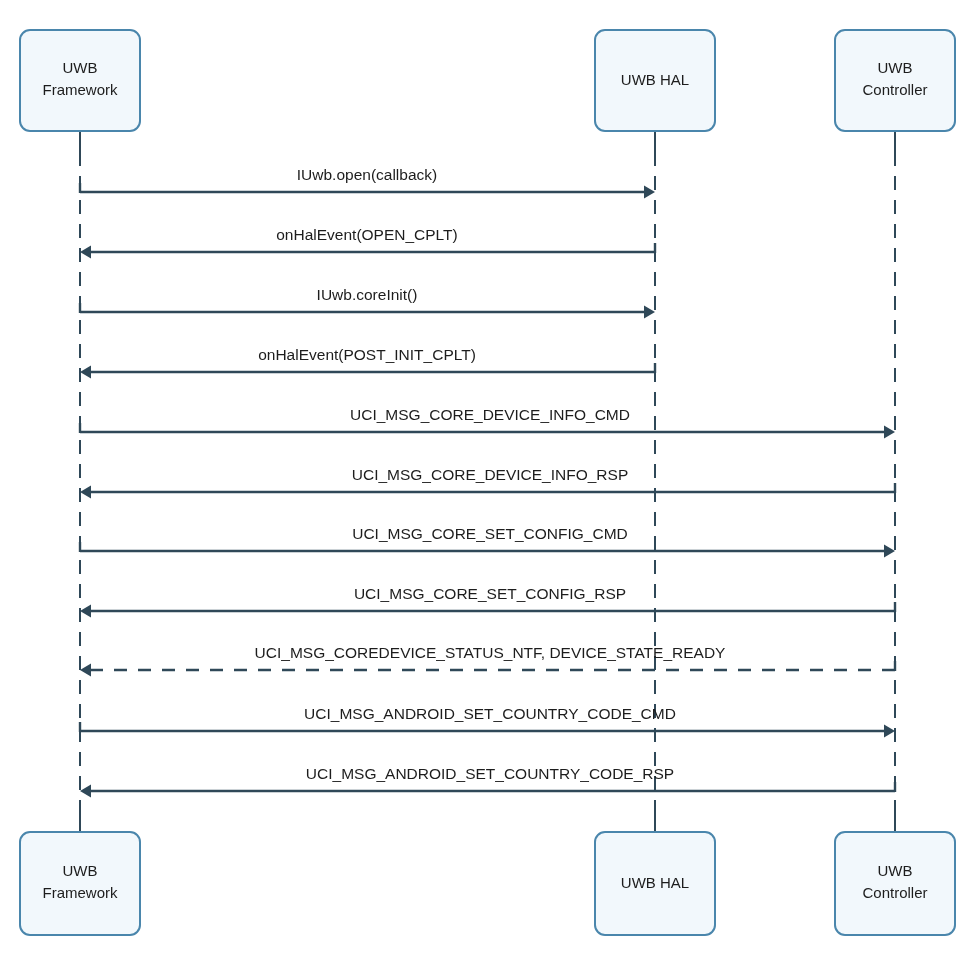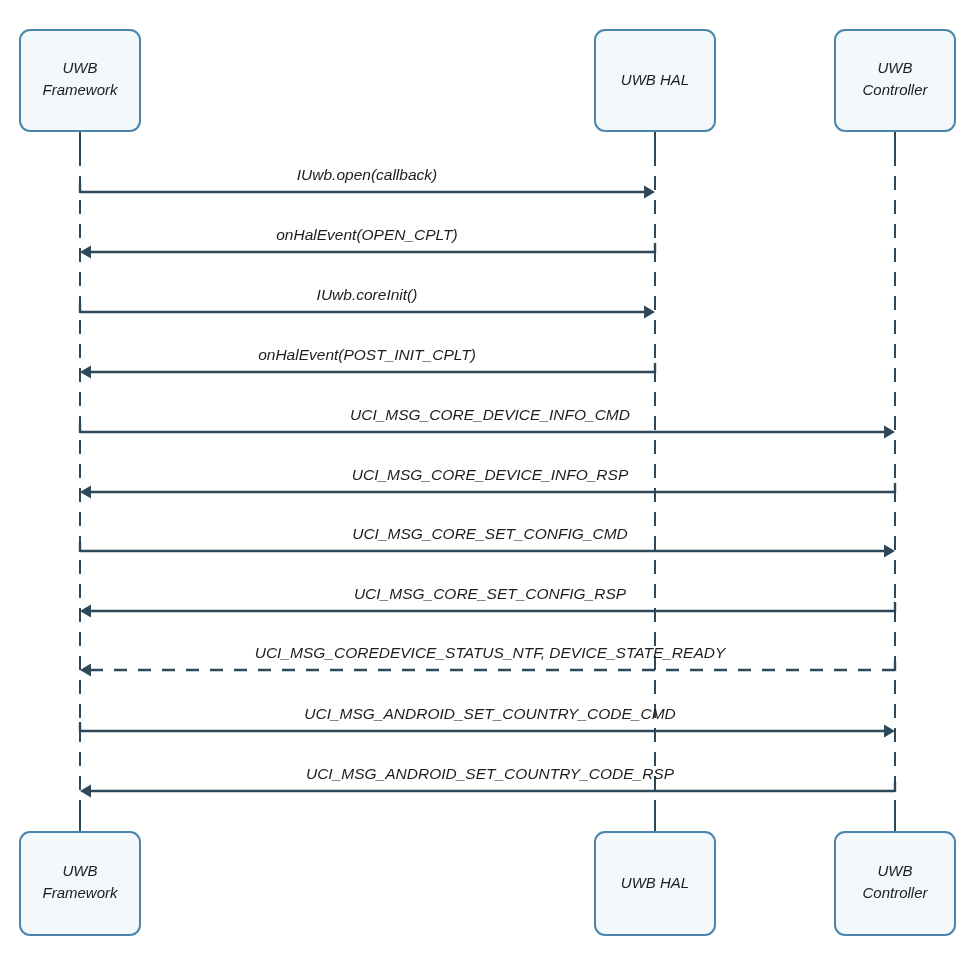--- a/index.html
+++ b/index.html
@@ -17,7 +17,6 @@
     position: relative;
     width: 977px;
     height: 956px;
-    font-style: italic;
   }
   svg#seq-svg {
     position: absolute;

